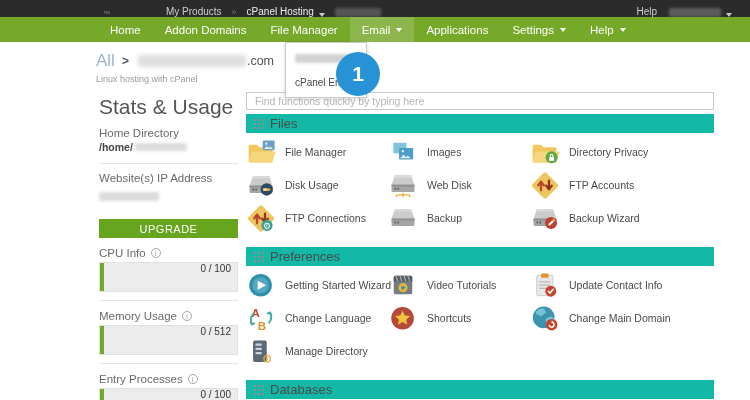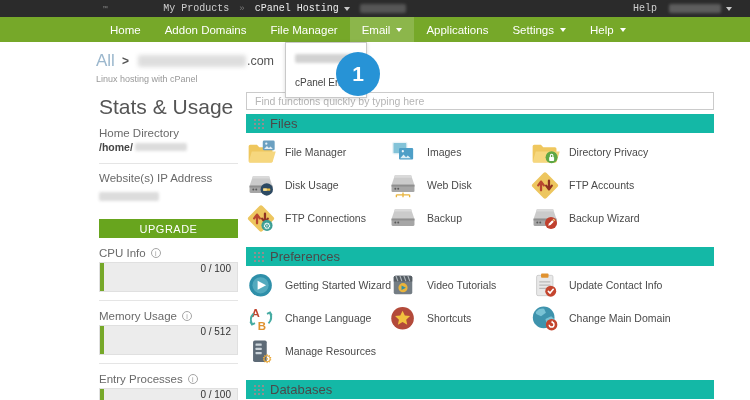--- a/index.html
+++ b/index.html
@@ -9,7 +9,7 @@
 
   
   .topbar { position:absolute; left:0; top:0; width:750px; height:17px; background:#2b2b2b;
-            display:flex; align-items:center; padding:0 18px 0 103px;font-family:Liberation Mono, monospace; }
+            display:flex; align-items:flex-end; padding:0 18px 0 103px; }
   .topbar .logo-mark { color:#8a8a8a; font-size:7px; margin-right:56px; }
   .topbar .tb-text { color:#cfcfcf; font-size:10px; }
   .topbar .tb-sep { color:#787878; font-size:9px; margin:0 10px; }

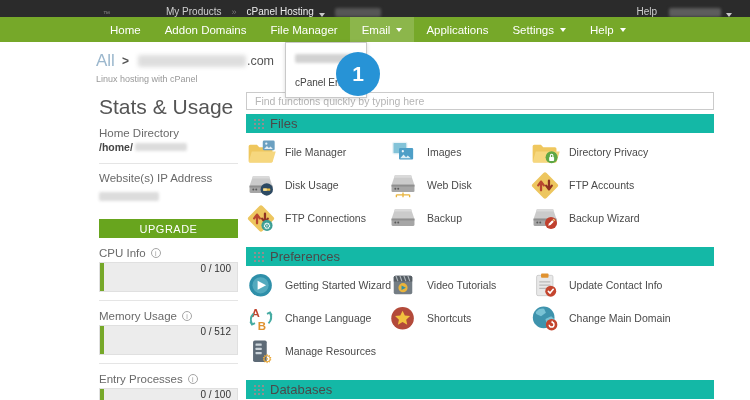--- a/index.html
+++ b/index.html
@@ -417,7 +417,7 @@
                 <text x="23.8" y="28.2" font-size="13.5" text-anchor="middle" fill="#e9a83b" font-family="DejaVu Sans">⚙</text>
               </svg>
             </span>
-            <span class="app-label">Manage Resources</span>
+            <span class="app-label">Manage Directory</span>
           </div>
         </div>
         <div class="sec-header">

